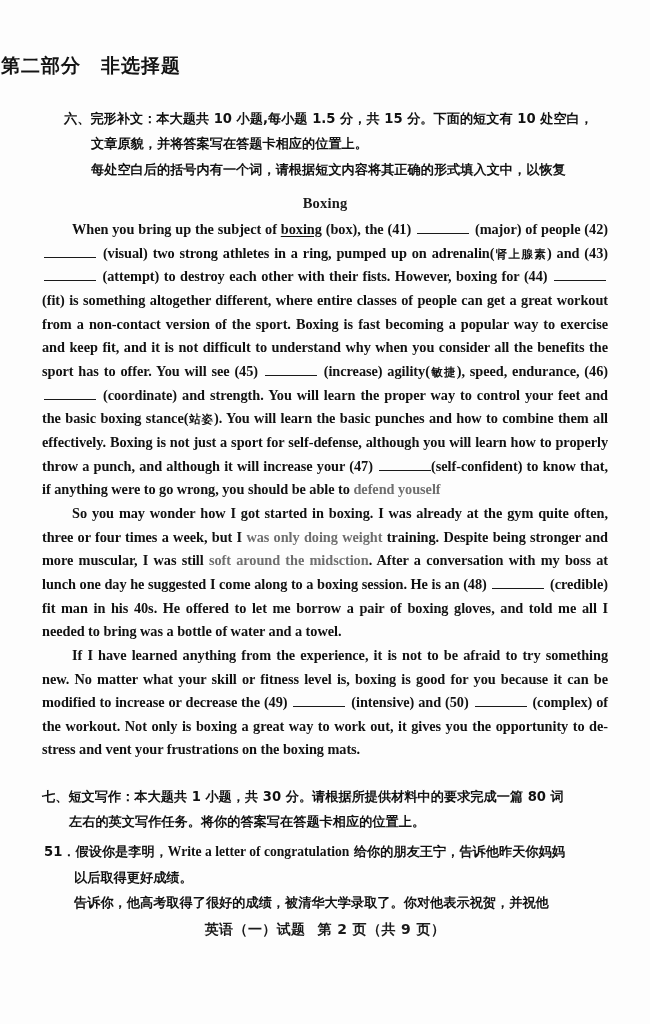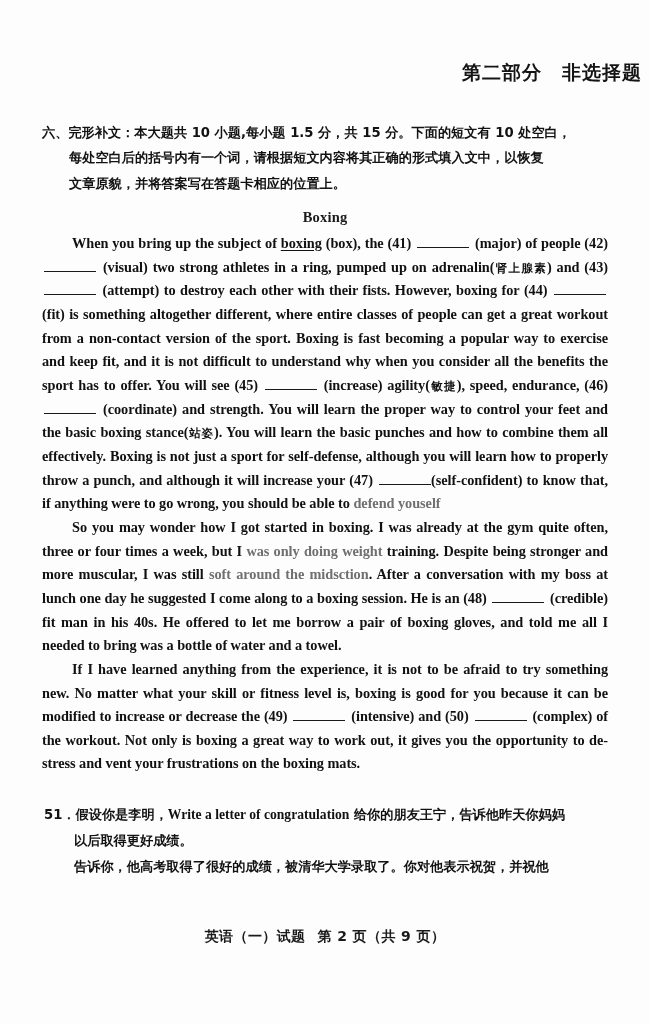--- a/index.html
+++ b/index.html
@@ -25,12 +25,12 @@
 
   
   .part-title {
-    text-align: right;
+    text-align: left;
     font-family: Liberation Mono, monospace;
     font-weight: bold;
     font-size: 19px;
     letter-spacing: 1px;
-    margin: 8px;
+    margin: 1px;
     padding-top: 52px;
     color: #141414;
   }

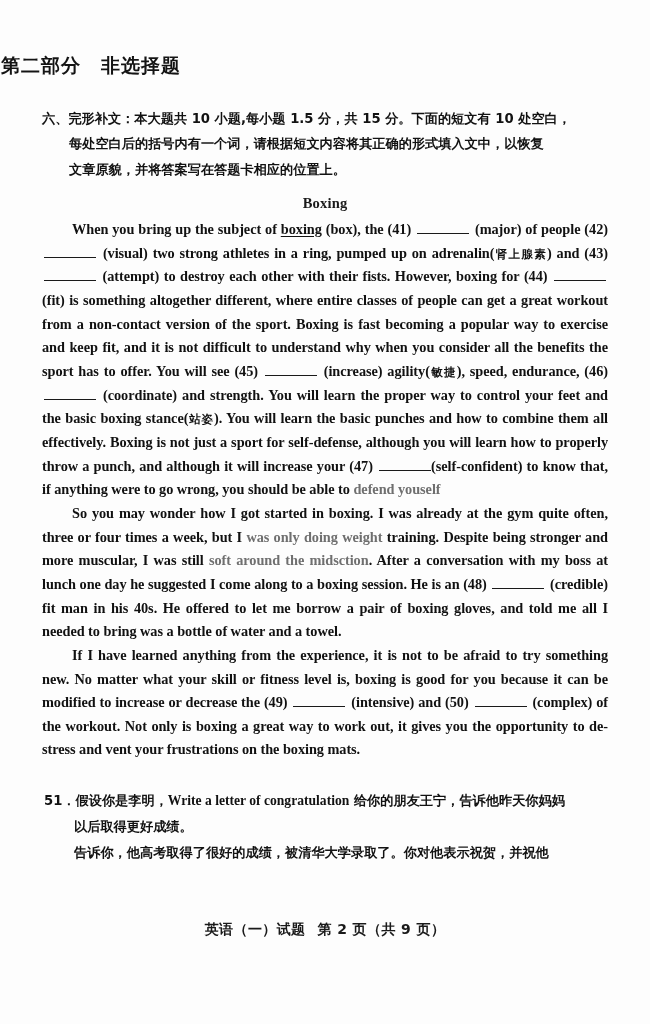--- a/index.html
+++ b/index.html
@@ -45,7 +45,7 @@
     color: #121212;
     margin: 0;
   }
-  .sec-six { padding: 26px 44px 0 42px; }
+  .sec-six { padding: 26px 44px 0 64px; }
   .sec-seven { padding: 22px 44px 0 42px; }
   .sec-line { display: block; }
   .sec-line.indent { padding-left: 27px; }

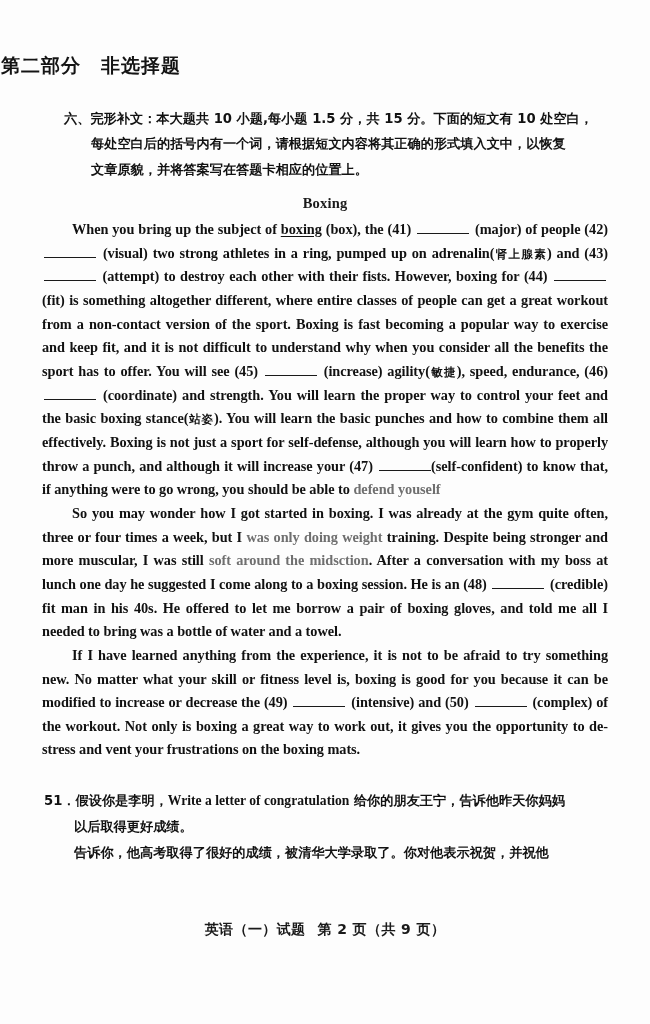--- a/index.html
+++ b/index.html
@@ -139,8 +139,8 @@
 
   <div class="section-block sec-six">
     <span class="sec-line">六、完形补文：本大题共 10 小题,每小题 1.5 分，共 15 分。下面的短文有 10 处空白，</span>
+    <span class="sec-line indent">文章原貌，并将答案写在答题卡相应的位置上。</span>
     <span class="sec-line indent">每处空白后的括号内有一个词，请根据短文内容将其正确的形式填入文中，以恢复</span>
-    <span class="sec-line indent">文章原貌，并将答案写在答题卡相应的位置上。</span>
   </div>
 
   <div class="passage-title">Boxing</div>

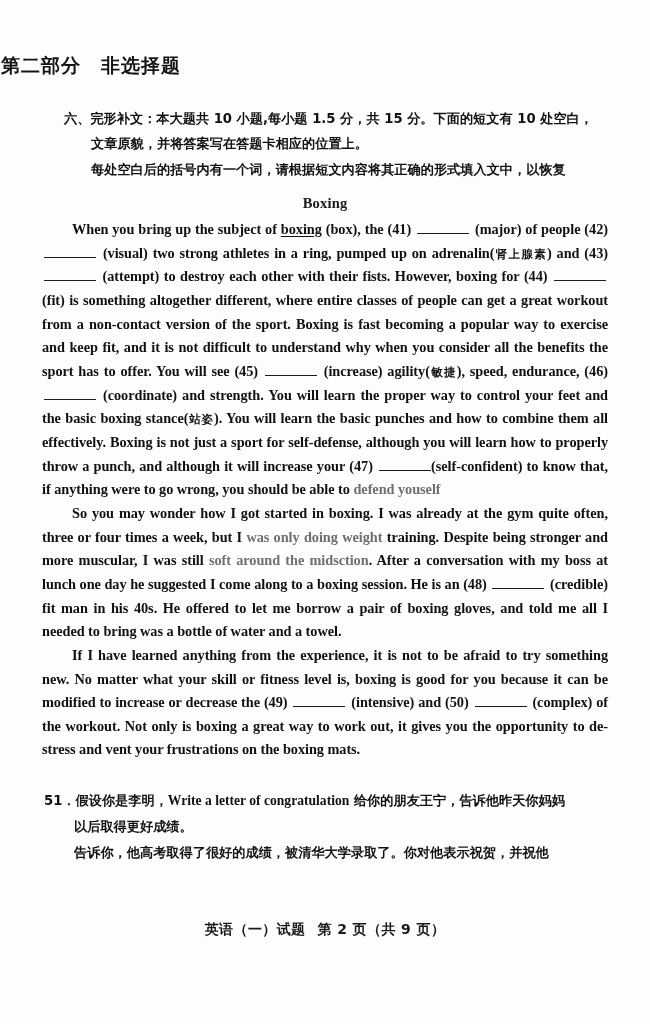--- a/index.html
+++ b/index.html
@@ -156,6 +156,7 @@
   </div>
 
   <div class="section-block sec-seven">
+    <span class="sec-line">七、短文写作：本大题共 1 小题，共 30 分。请根据所提供材料中的要求完成一篇 80 词</span>
   </div>
 
   <div class="item51">

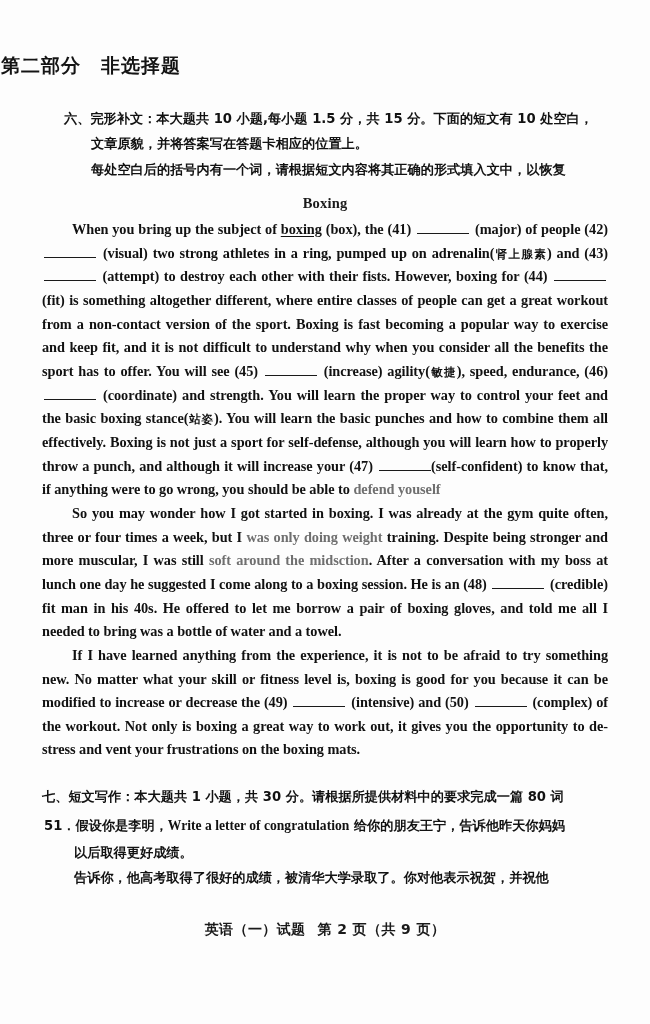--- a/index.html
+++ b/index.html
@@ -157,6 +157,7 @@
 
   <div class="section-block sec-seven">
     <span class="sec-line">七、短文写作：本大题共 1 小题，共 30 分。请根据所提供材料中的要求完成一篇 80 词</span>
+    <span class="sec-line indent">左右的英文写作任务。将你的答案写在答题卡相应的位置上。</span>
   </div>
 
   <div class="item51">

